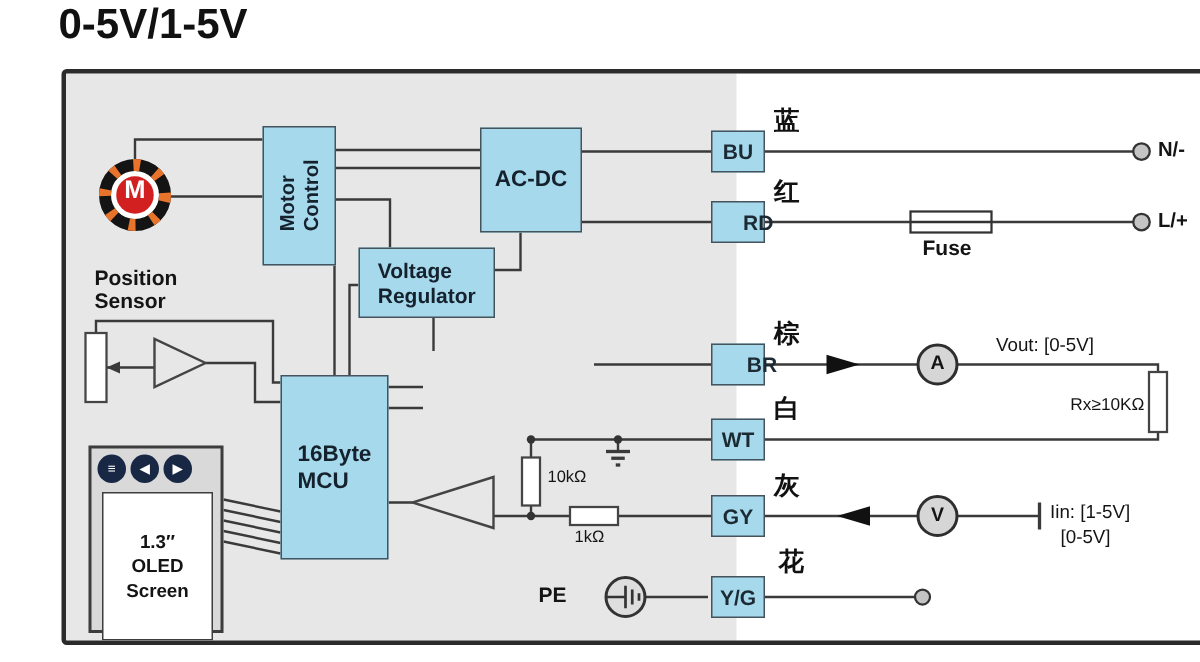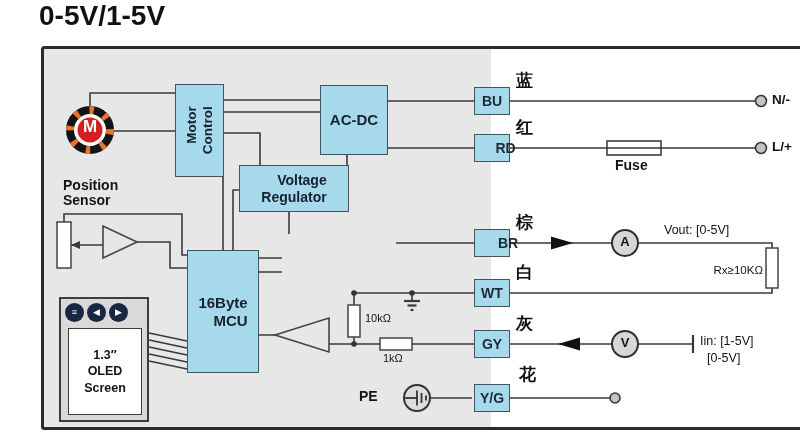--- a/index.html
+++ b/index.html
@@ -9,7 +9,7 @@
   .pre{white-space:pre-line;}
   .title{position:absolute;left:12px;top:0px;font-size:28px;font-weight:700;color:#111;}
   .blk{position:absolute;background:#a6d9ec;border:1.5px solid #44535c;
-       display:flex;align-items:center;justify-content:center;text-align:right;
+       display:flex;align-items:center;justify-content:center;text-align:left;
        font-weight:700;color:#15222e;line-height:1.15;box-sizing:border-box;}
   .blk .rot{transform:rotate(-90deg);white-space:pre-line;display:inline-block;line-height:1.2;}
   .term{position:absolute;left:447px;width:36px;height:28px;background:#a6d9ec;

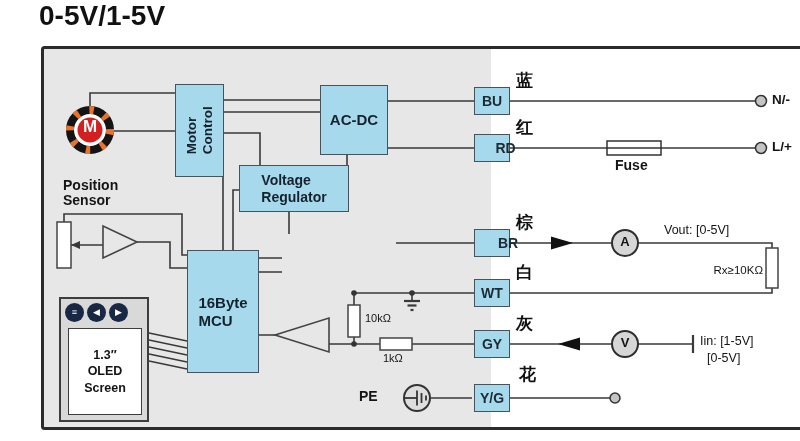--- a/index.html
+++ b/index.html
@@ -125,7 +125,7 @@
 Control</span>
   </div>
   <div class="blk" style="left:293px;top:85px;width:68px;height:70px;font-size:15px;">AC-DC</div>
-  <div class="blk pre" style="left:212px;top:165px;width:110px;height:47px;font-size:14px;">Voltage
+  <div class="blk pre" style="left:212px;top:165px;width:91px;height:47px;font-size:14px;">Voltage
 Regulator</div>
   <div class="blk pre" style="left:160px;top:250px;width:72px;height:123px;font-size:15px;">16Byte
 MCU</div>

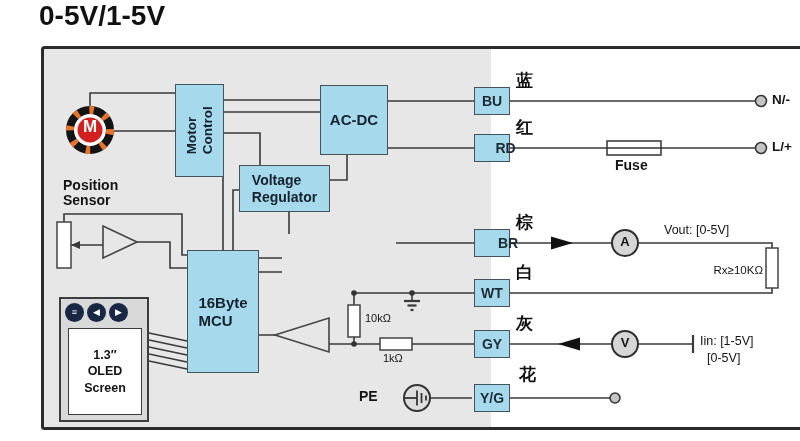--- a/index.html
+++ b/index.html
@@ -21,7 +21,7 @@
            border:2px solid #3d3d3d;box-sizing:border-box;}
   .oledbtn{position:absolute;top:4px;width:19px;height:19px;border-radius:50%;background:#182844;
            color:#fff;display:flex;align-items:center;justify-content:center;font-size:9px;line-height:1;}
-  .oledscr{position:absolute;left:7px;top:29px;width:74px;height:87px;background:#fff;
+  .oledscr{position:absolute;left:7px;top:29px;width:74px;height:99px;background:#fff;
            border:1.5px solid #3d3d3d;display:flex;align-items:center;justify-content:center;
            text-align:center;font-size:12.5px;font-weight:700;line-height:1.3;box-sizing:border-box;}
 </style>

